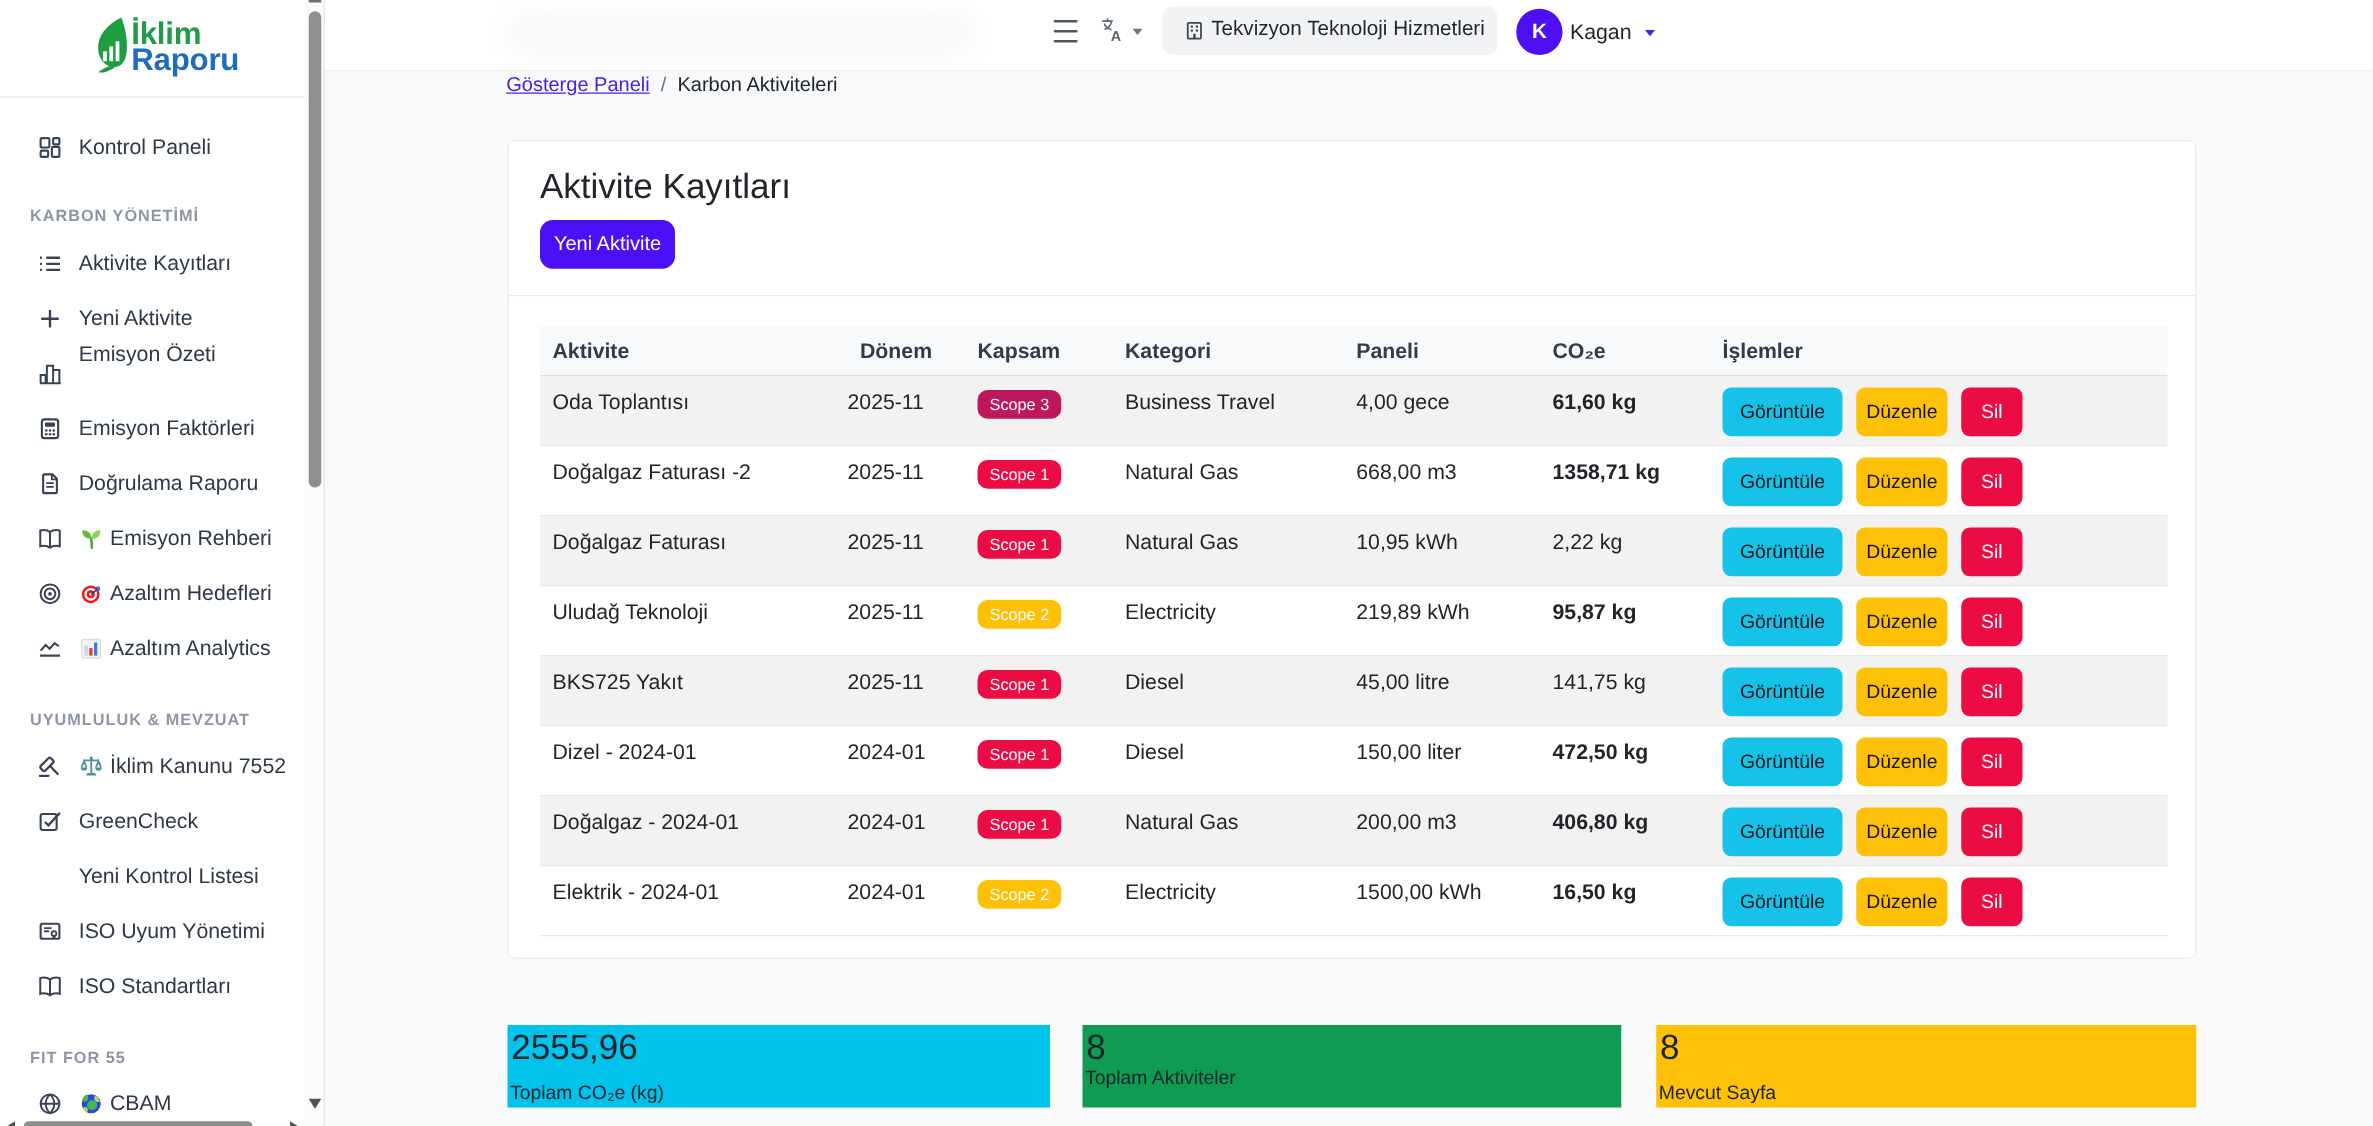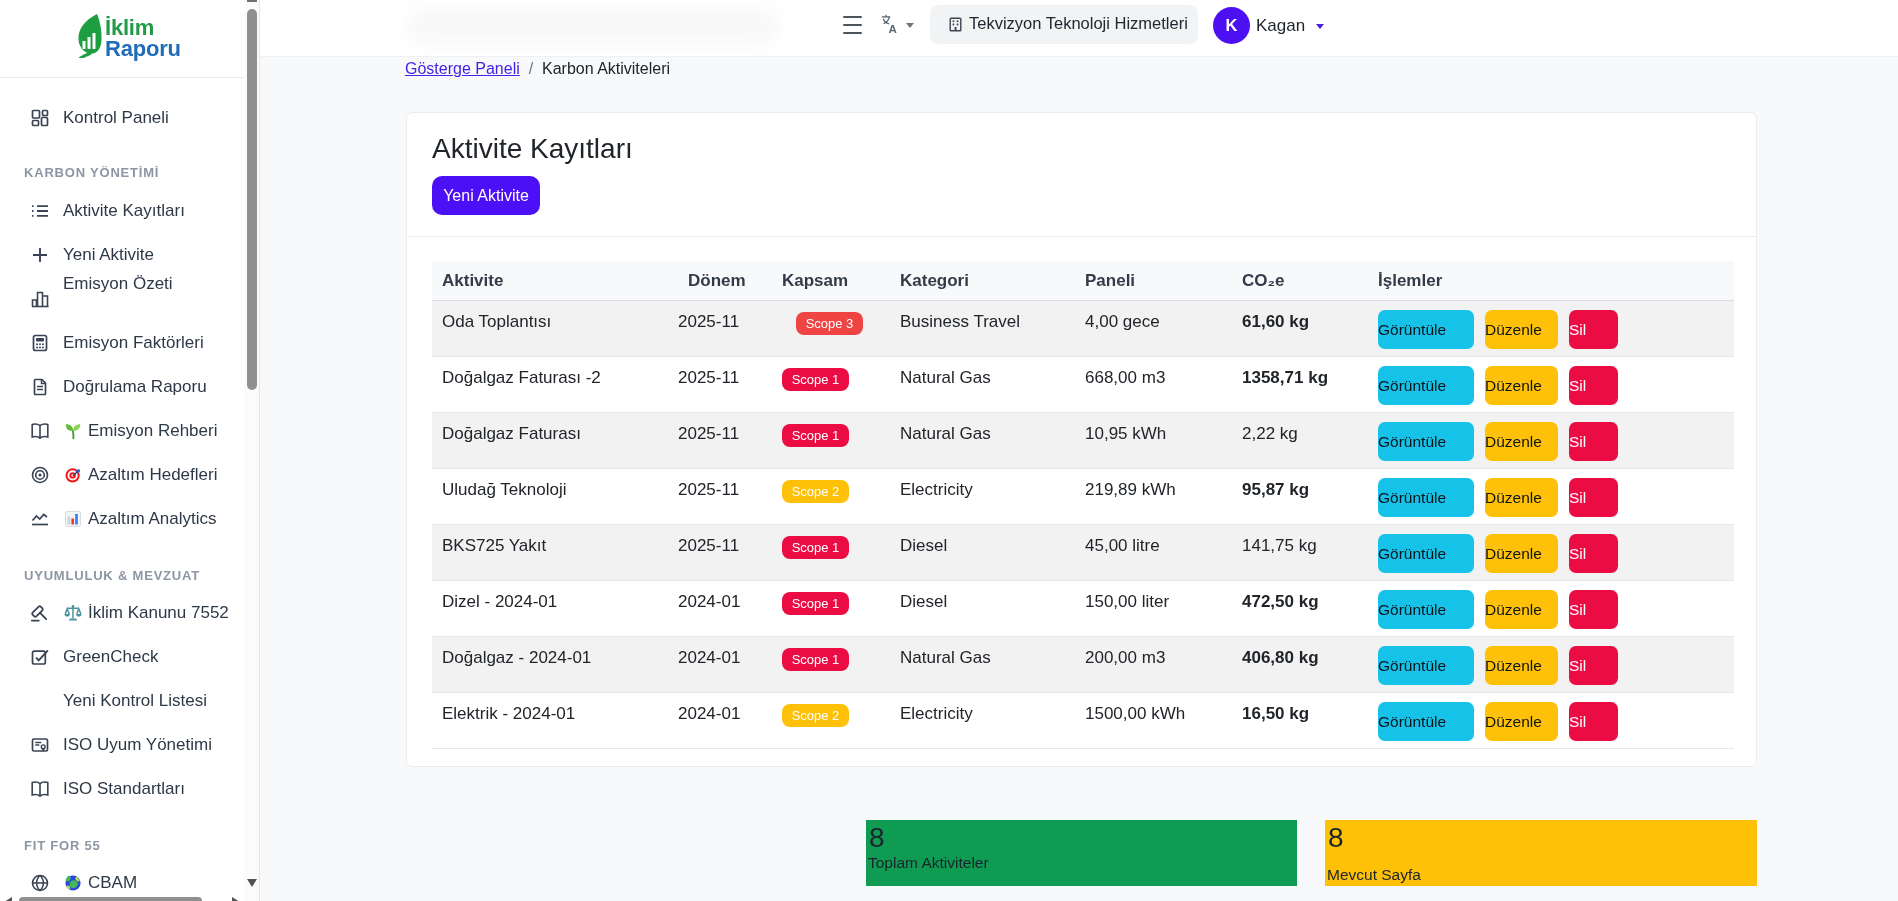--- a/index.html
+++ b/index.html
@@ -198,7 +198,7 @@
             <rect x="15.5" y="19" width="3" height="16" rx="0.4"></rect>
           </g>
         </svg></div>
-  <div class="abs" style="left:105px;top:17px;font-size:22px;font-weight:bold;color:#229a47;line-height:21px;letter-spacing:-.2px">İklim<br><span style="color:#1f6cb8">Raporu</span></div>
+  <div class="abs" style="left:105px;top:17px;font-size:25px;font-weight:bold;color:#229a47;line-height:21px;letter-spacing:-.2px">İklim<br><span style="color:#1f6cb8">Raporu</span></div>
   <div class="abs" id="logodiv"></div>
 <div class="abs" style="left:31px;top:109px"><svg width="18" height="18" viewBox="0 0 18 18" fill="none">
           <rect x="1.5" y="1.5" width="7" height="7.5" rx="1" stroke="#394353" stroke-width="1.7"></rect>

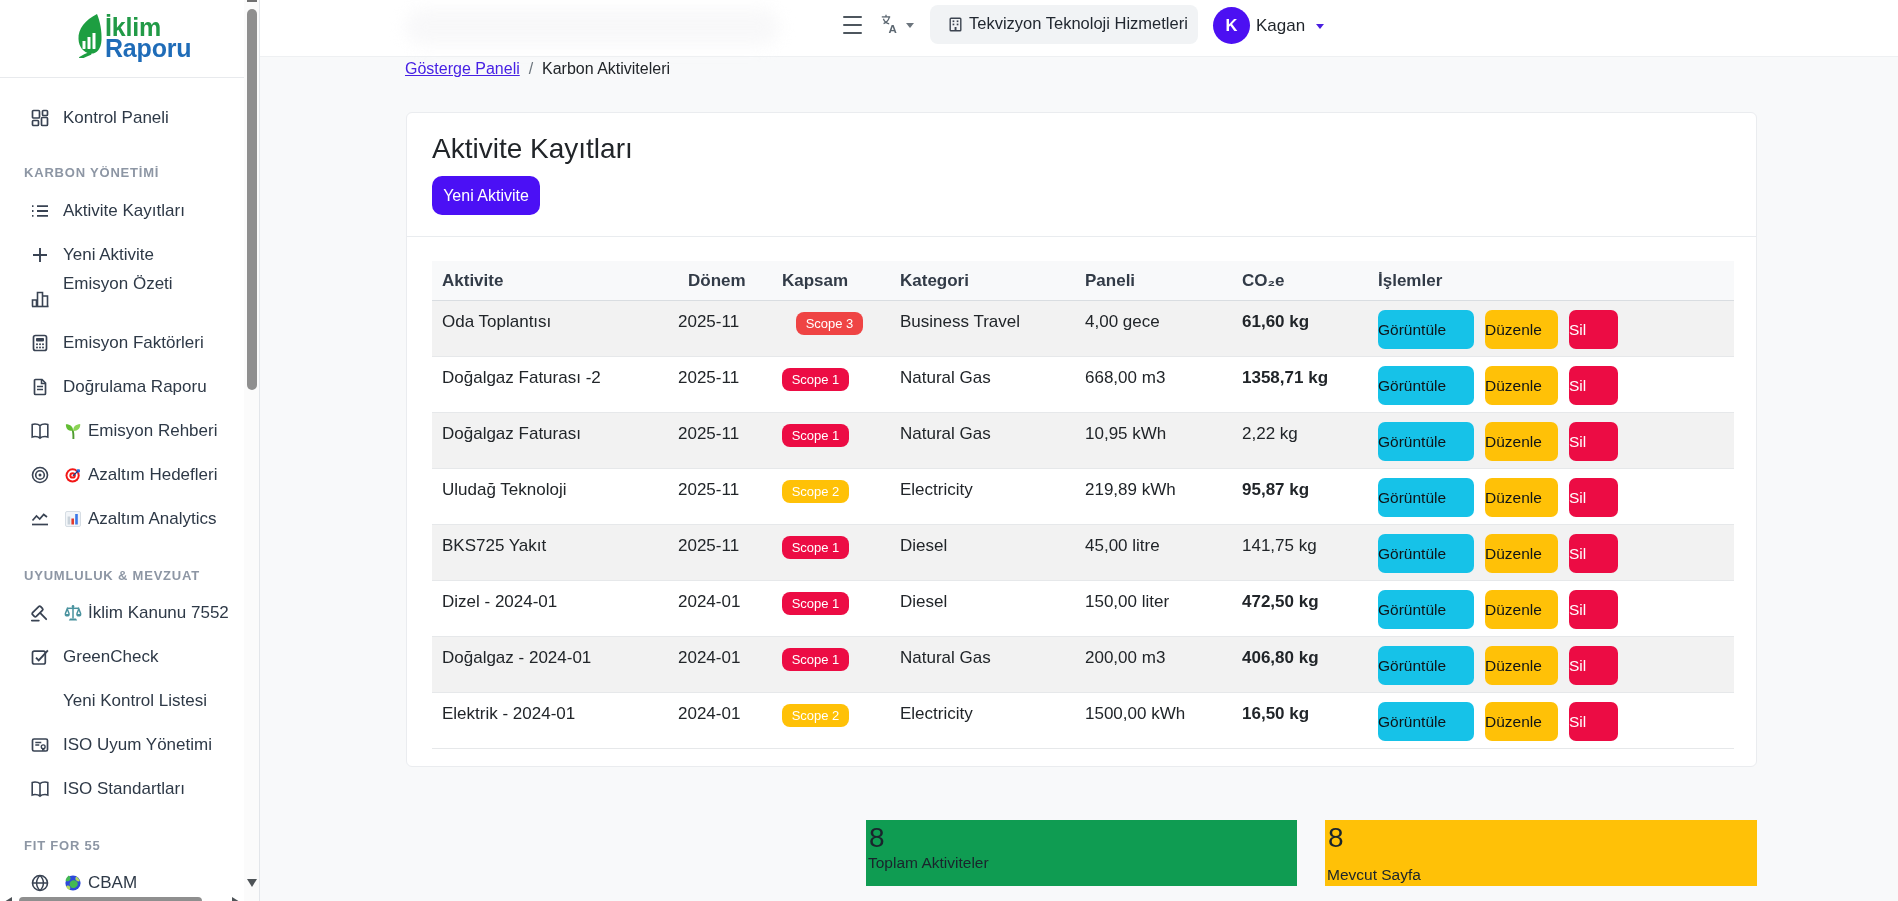--- a/index.html
+++ b/index.html
@@ -103,7 +103,7 @@
 <div class="abs td" style="left:493px;top:199px">Business Travel</div>
 <div class="abs td" style="left:678px;top:199px">4,00 gece</div>
 <div class="abs td" style="left:835px;top:199px;font-weight:bold">61,60 kg</div>
-<div class="abs badge" style="left:389px;top:199px;background:#ef4444">Scope 3</div>
+<div class="abs badge" style="left:375px;top:199px;background:#be185d">Scope 3</div>
 <div class="abs btn btn-view" style="left:971px;top:197px">Görüntüle</div>
 <div class="abs btn btn-edit" style="left:1078px;top:197px">Düzenle</div>
 <div class="abs btn btn-del" style="left:1162px;top:197px">Sil</div>

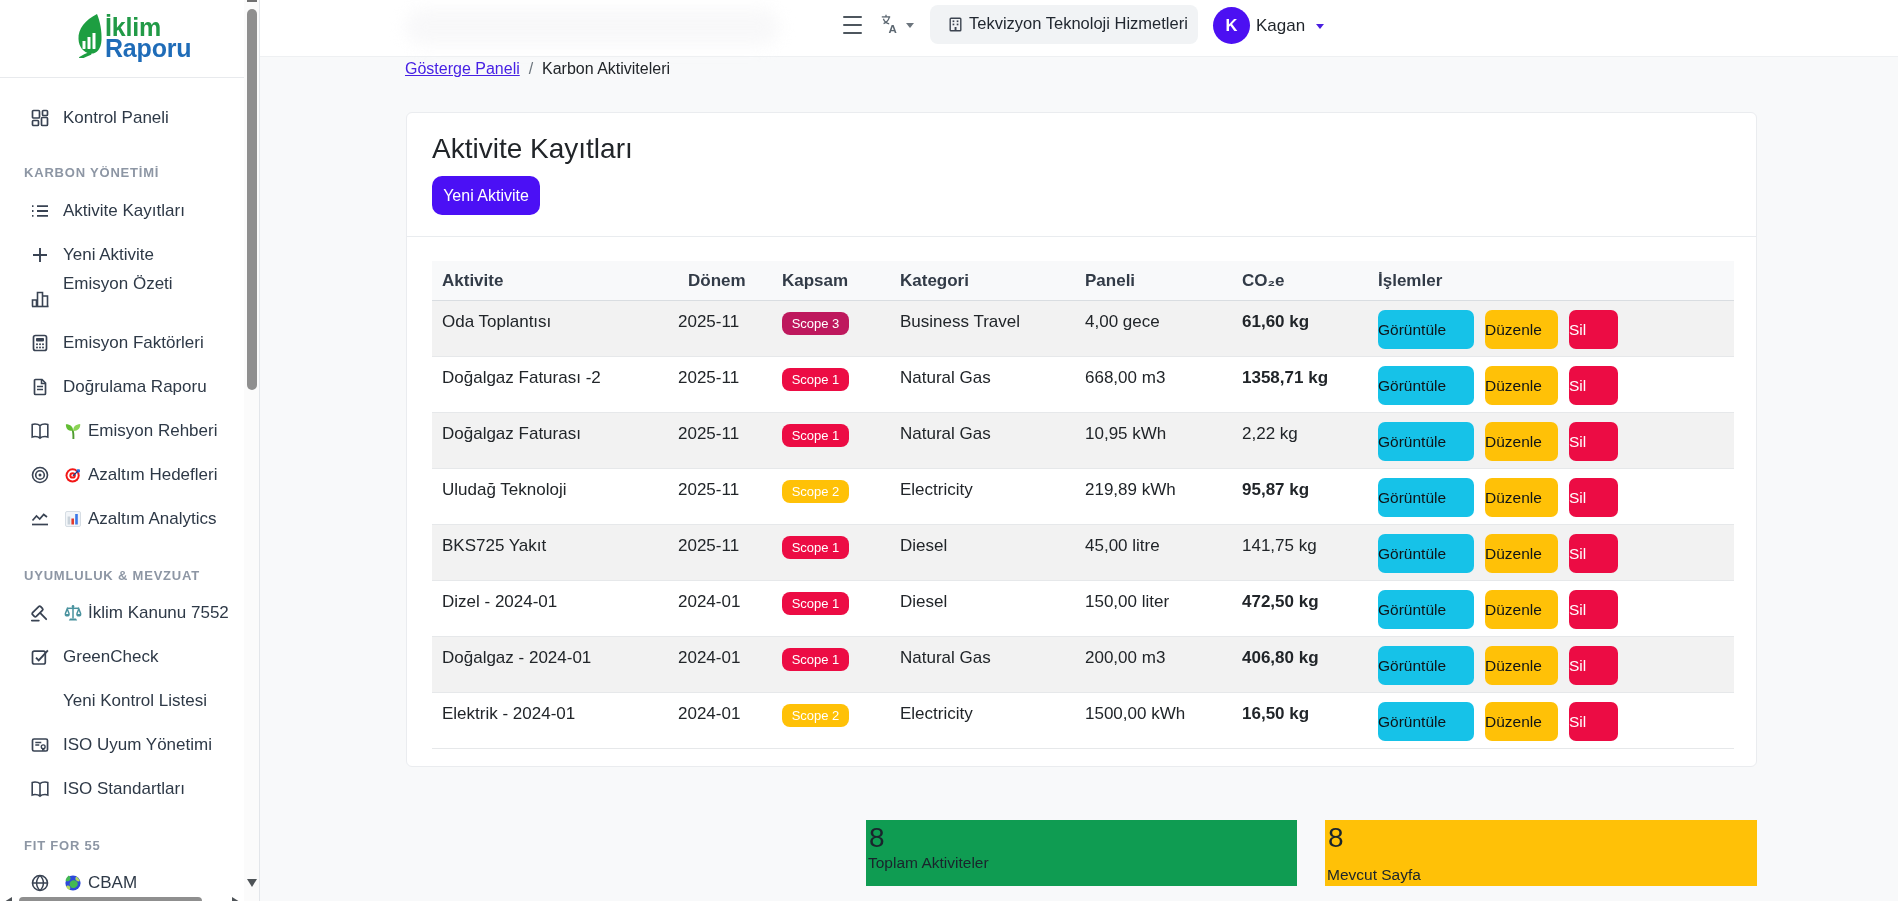--- a/index.html
+++ b/index.html
@@ -36,7 +36,7 @@
 .th{font-size:17px;font-weight:bold;color:#323b47}
 .td{font-size:17px;color:#212529;white-space:nowrap}
 .badge{width:67px;height:23px;border-radius:8px;color:#fff;font-size:13px;text-align:center;line-height:23px}
-.btn{height:39px;border-radius:7px;font-size:15.5px;line-height:39px;white-space:nowrap}
+.btn{height:39px;border-radius:7px;font-size:15.5px;text-align:center;line-height:39px;white-space:nowrap}
 .btn-view{background:#16c2e8;color:#0e1418;width:96px}
 .btn-edit{background:#ffc107;color:#0e1418;width:73px}
 .btn-del{background:#ec0c44;color:#fff;width:49px}

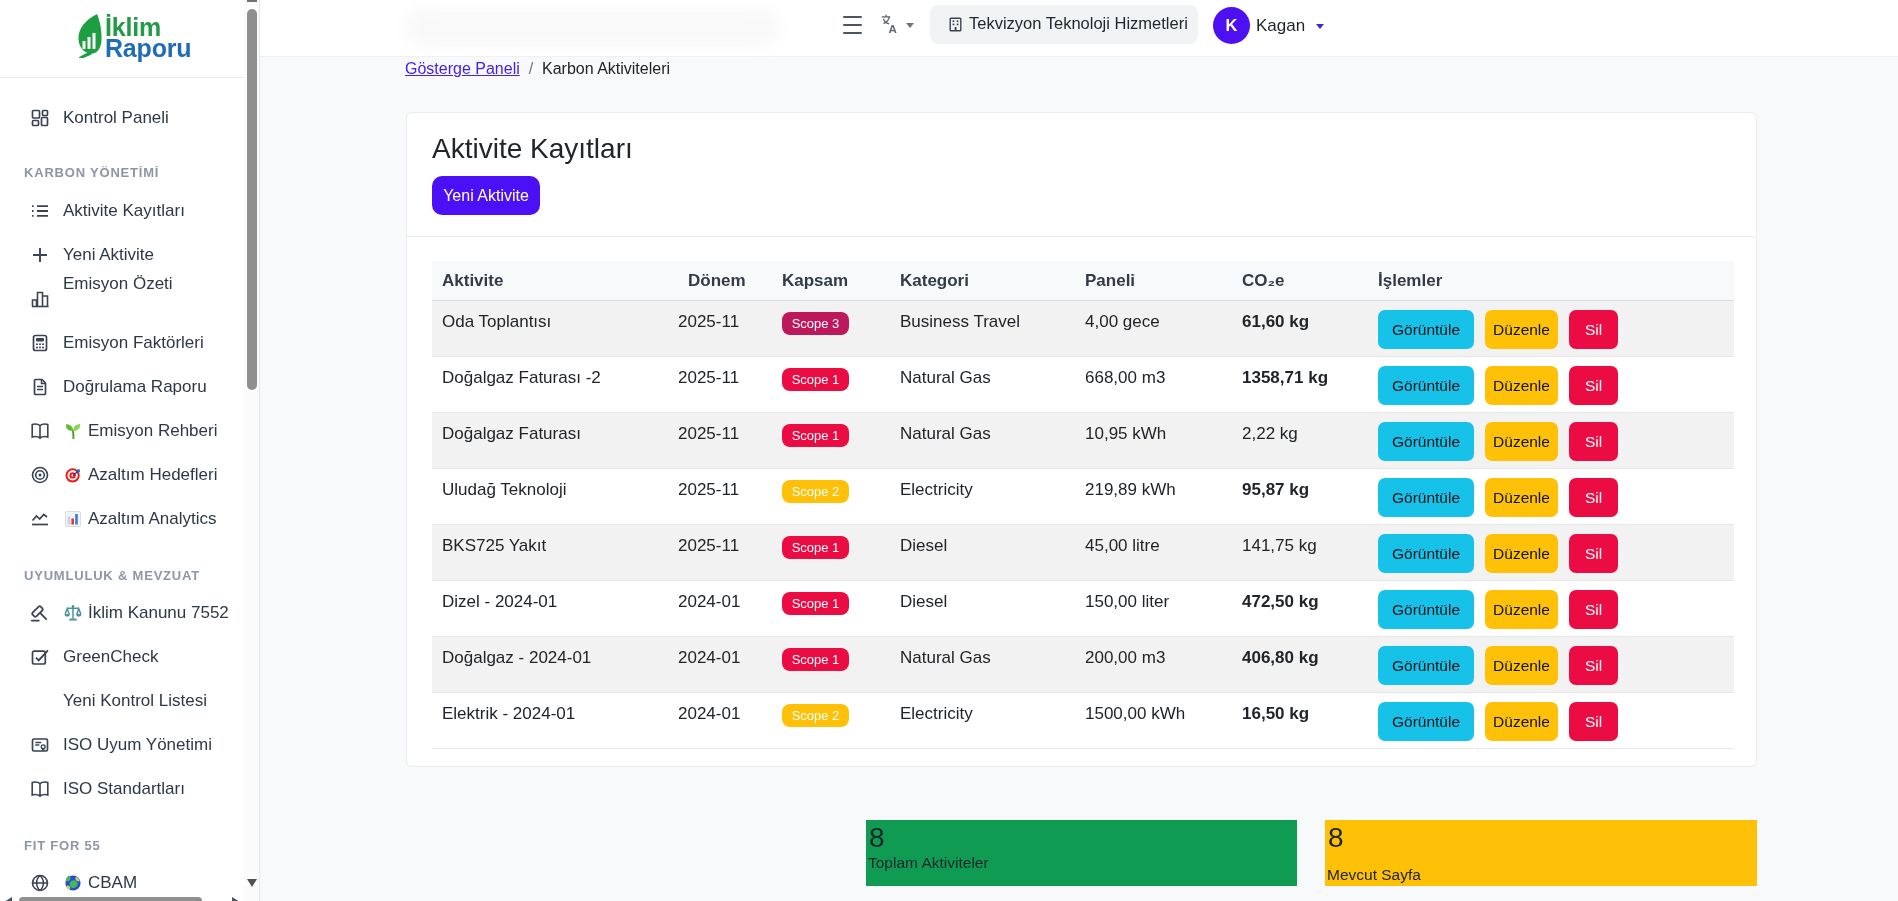--- a/index.html
+++ b/index.html
@@ -179,6 +179,10 @@
 <div class="abs btn btn-del" style="left:1162px;top:589px">Sil</div>
 </div>
 
+<div class="abs" style="left:406px;top:820px;width:434px;height:66px;background:#00c2ea">
+      <div class="abs statnum" style="left:3px;top:2px">2555,96</div>
+      <div class="abs statlab" style="left:2px;top:46px">Toplam CO₂e (kg)</div>
+    </div>
 <div class="abs" style="left:866px;top:820px;width:431px;height:66px;background:#0f9c52">
       <div class="abs statnum" style="left:3px;top:2px">8</div>
       <div class="abs statlab" style="left:2px;top:34px">Toplam Aktiviteler</div>

